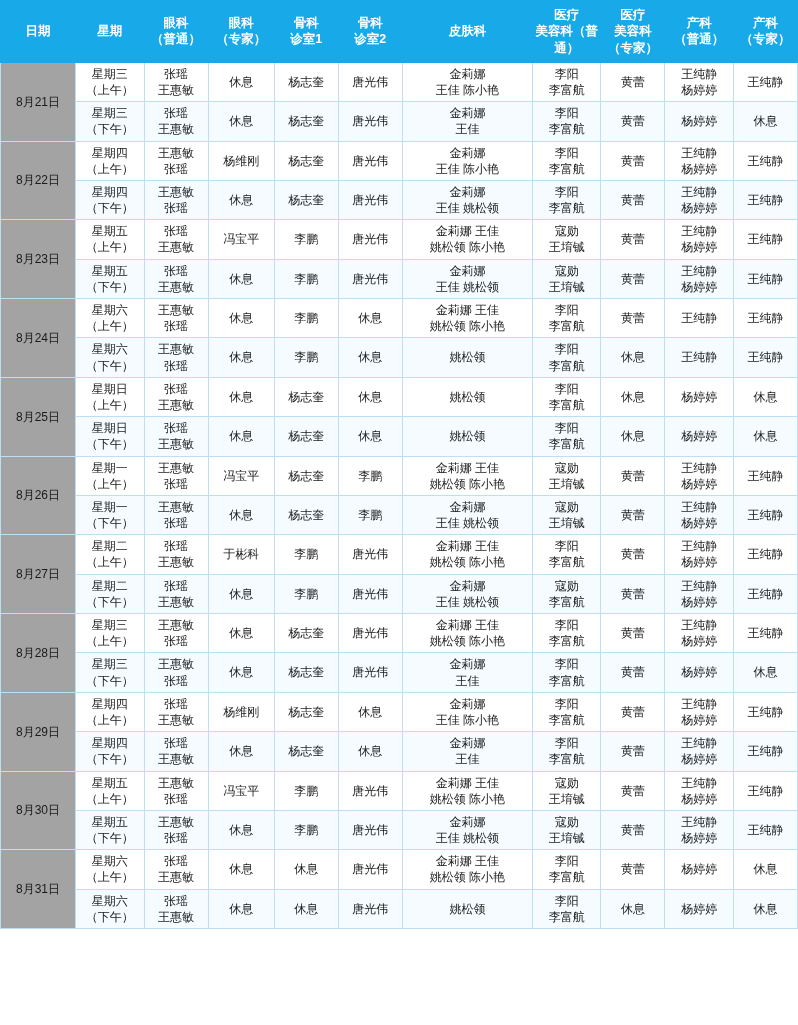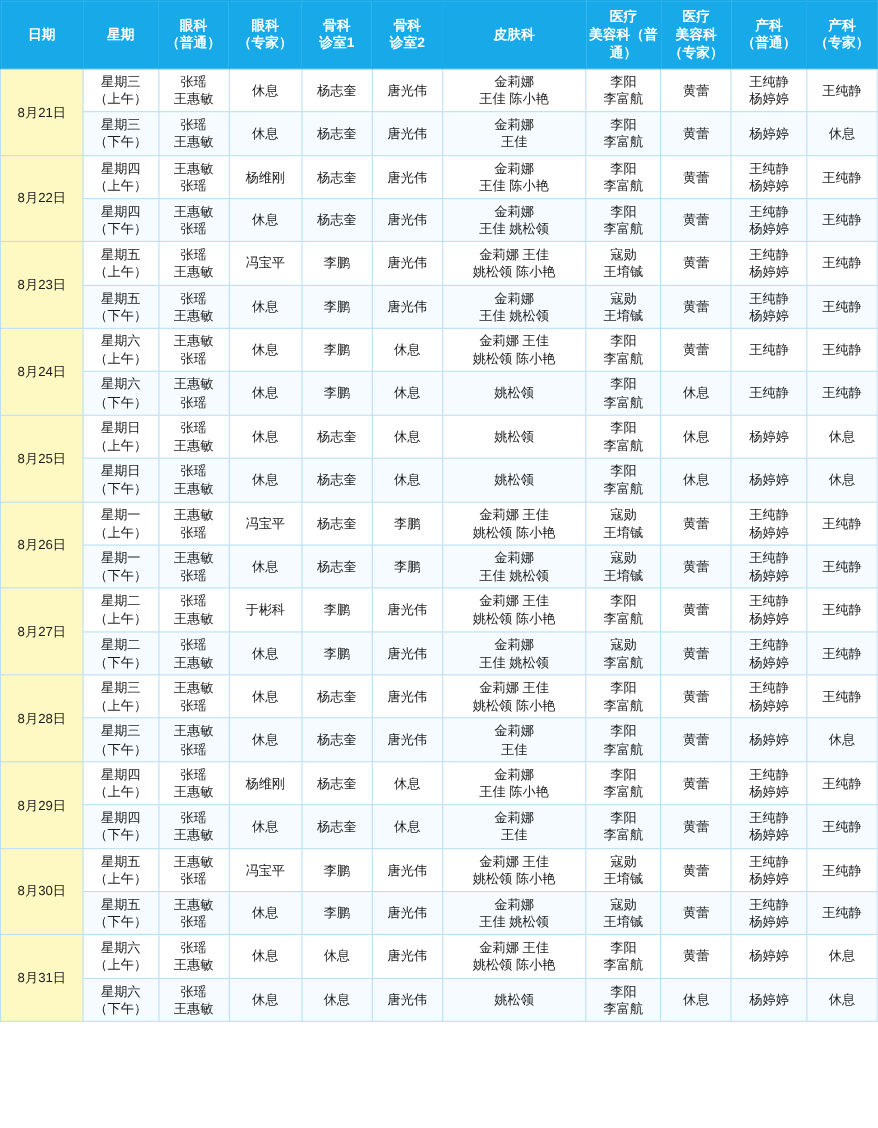--- a/index.html
+++ b/index.html
@@ -56,7 +56,7 @@
   tr.row-am td { background: #ffffff; }
   tr.row-pm td { background: #f5fbff; }
   tr.row-am td.date-cell,
-  tr.row-pm td.date-cell { background: #fef9c3; }
+  tr.row-pm td.date-cell { background: #a3a3a3; }
 
   .hdr-sub { display: block; font-weight: bold; }
   .cell-line { display: block; white-space: nowrap; }

